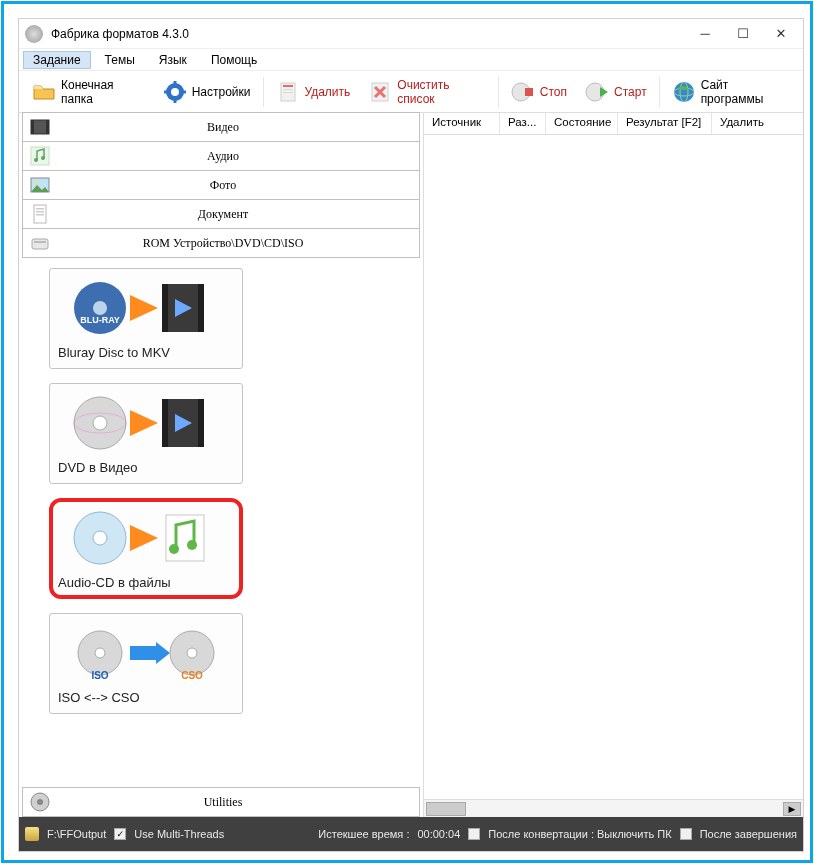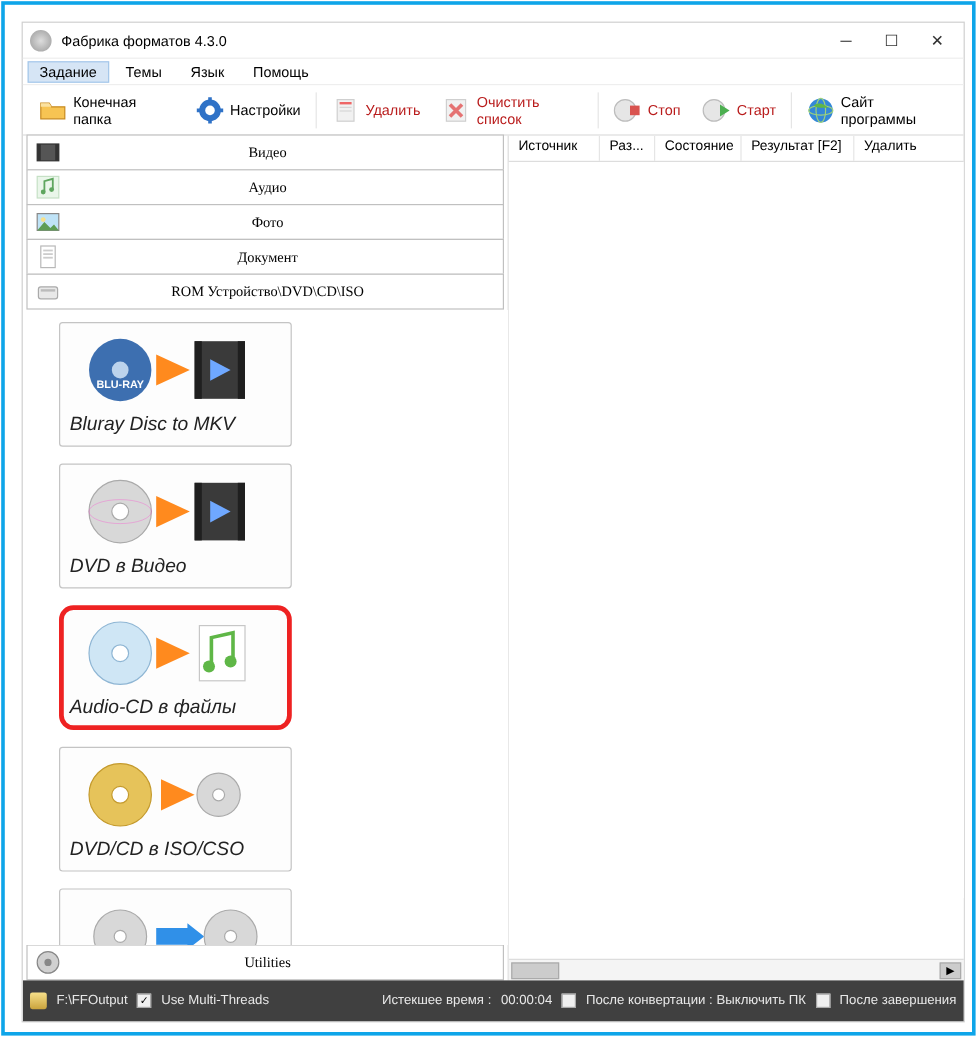--- a/index.html
+++ b/index.html
@@ -28,7 +28,7 @@
   .card { width:194px; border:1px solid #c4c4c4; border-radius:3px; margin-bottom:14px; padding:8px; font-size:11px; background:#fdfdfd;}
   .card.highlight { border:4px solid #e22; border-radius:12px; padding:5px;}
   .card-img { width:176px; height:62px; display:flex; align-items:center; justify-content:center; margin-bottom:6px;}
-  .card-label { font-size:16px; color:#222;font-style:italic;}
+  .card-label { font-size:13px; color:#222;}
   .acc.bottom { margin-top:auto;}
   .right-pane { flex:1; display:flex; flex-direction:column; min-width:0;}
   .cols { display:flex; height:22px; border-bottom:1px solid #ddd;}

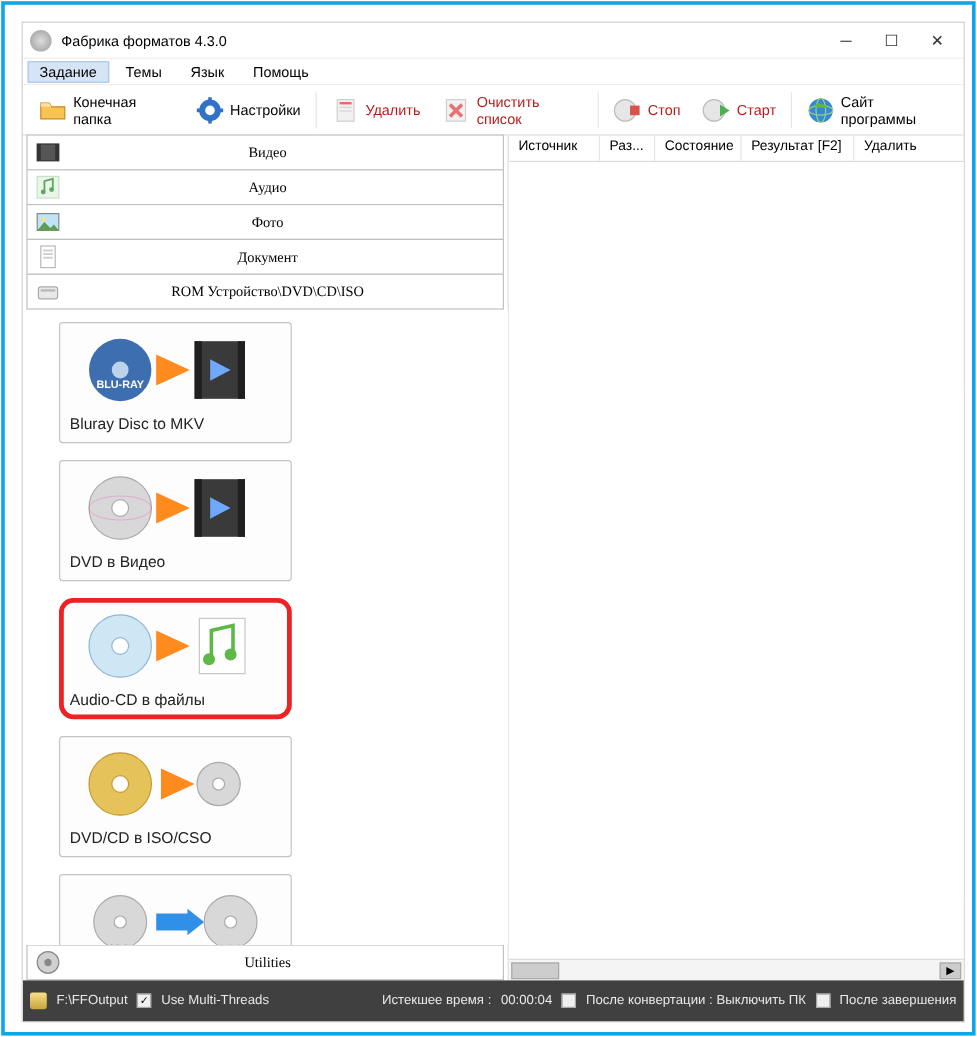--- a/index.html
+++ b/index.html
@@ -249,18 +249,6 @@
             <div class="card">
               <div class="card-img">
                 <svg viewBox="0 0 176 62" width="176" height="62">
-                  <circle cx="42" cy="31" r="26" fill="#e6c35a" stroke="#c49a2d"></circle>
-                  <circle cx="42" cy="31" r="7" fill="#fff" stroke="#c49a2d"></circle>
-                  <polygon points="76,18 104,31 76,44" fill="#ff8a1e"></polygon>
-                  <circle cx="124" cy="31" r="18" fill="#d8d8d8" stroke="#aaa"></circle>
-                  <circle cx="124" cy="31" r="5" fill="#fff" stroke="#aaa"></circle>
-                </svg>
-              </div>
-              <div class="card-label">DVD/CD в ISO/CSO</div>
-            </div>
-            <div class="card">
-              <div class="card-img">
-                <svg viewBox="0 0 176 62" width="176" height="62">
                   <circle cx="42" cy="31" r="22" fill="#d8d8d8" stroke="#aaa"></circle>
                   <circle cx="42" cy="31" r="5" fill="#fff" stroke="#aaa"></circle>
                   <text x="42" y="57" text-anchor="middle" font-size="10" fill="#1a5fb4" font-weight="bold">ISO</text>

